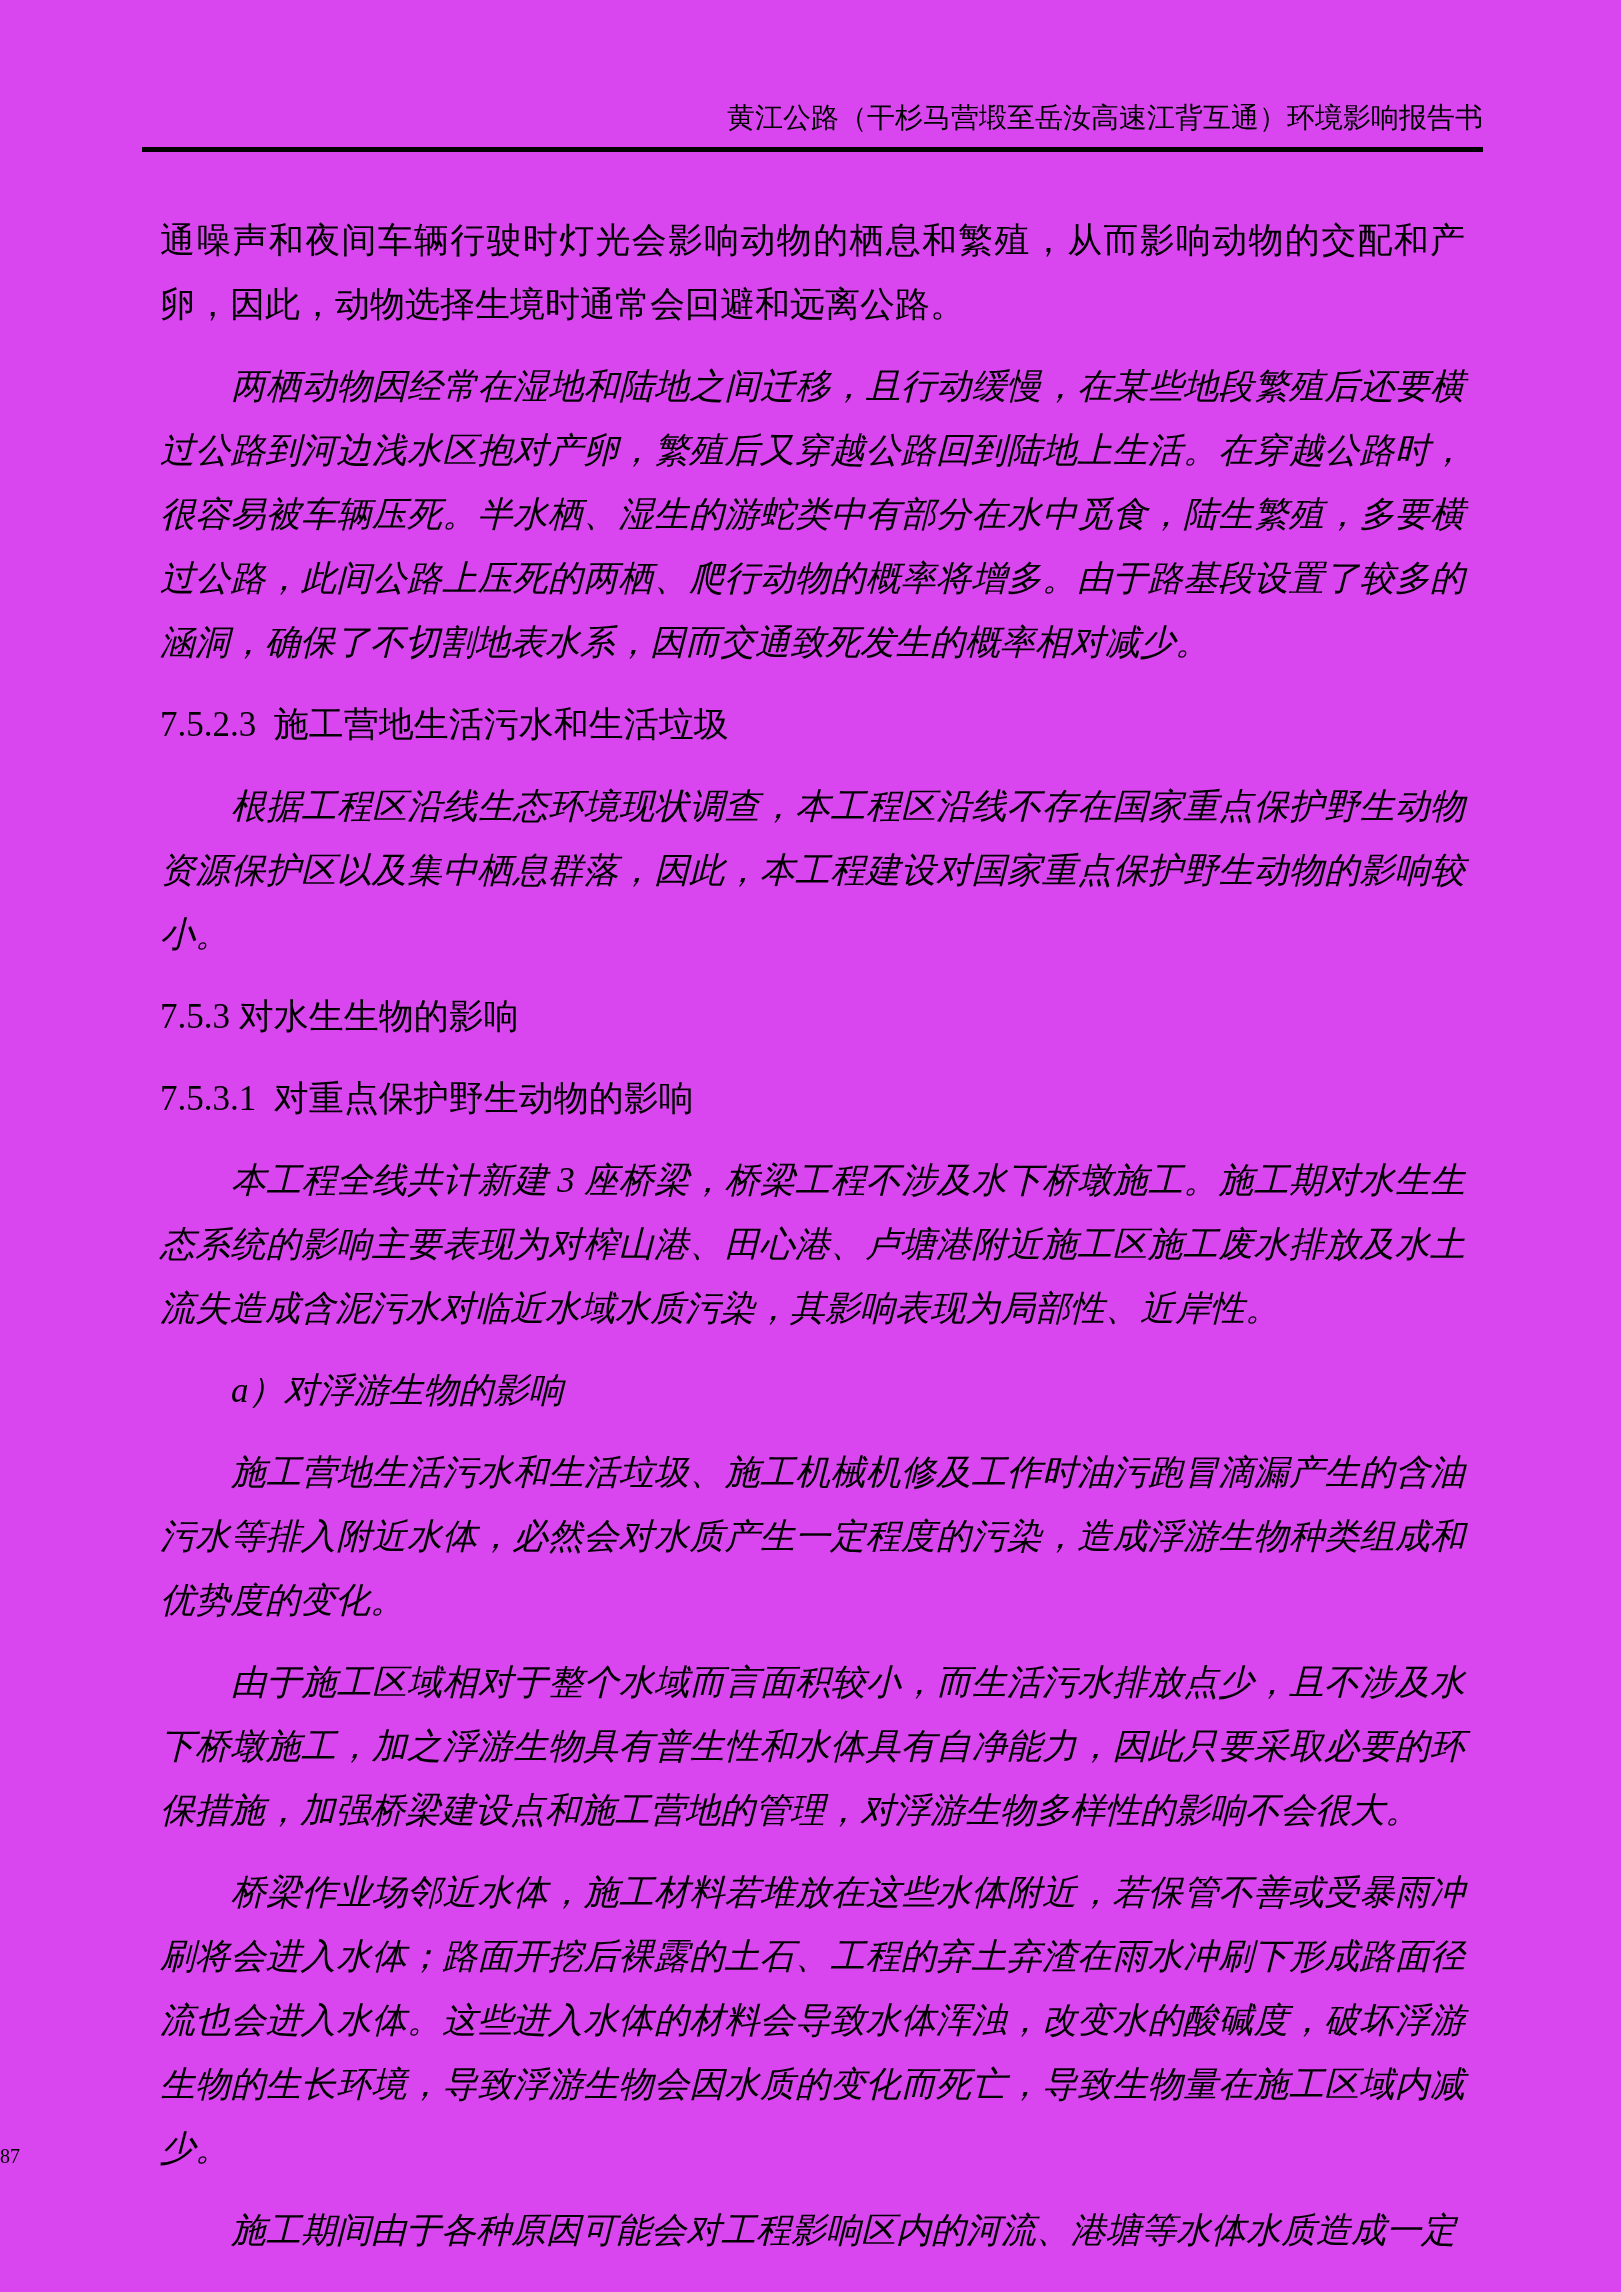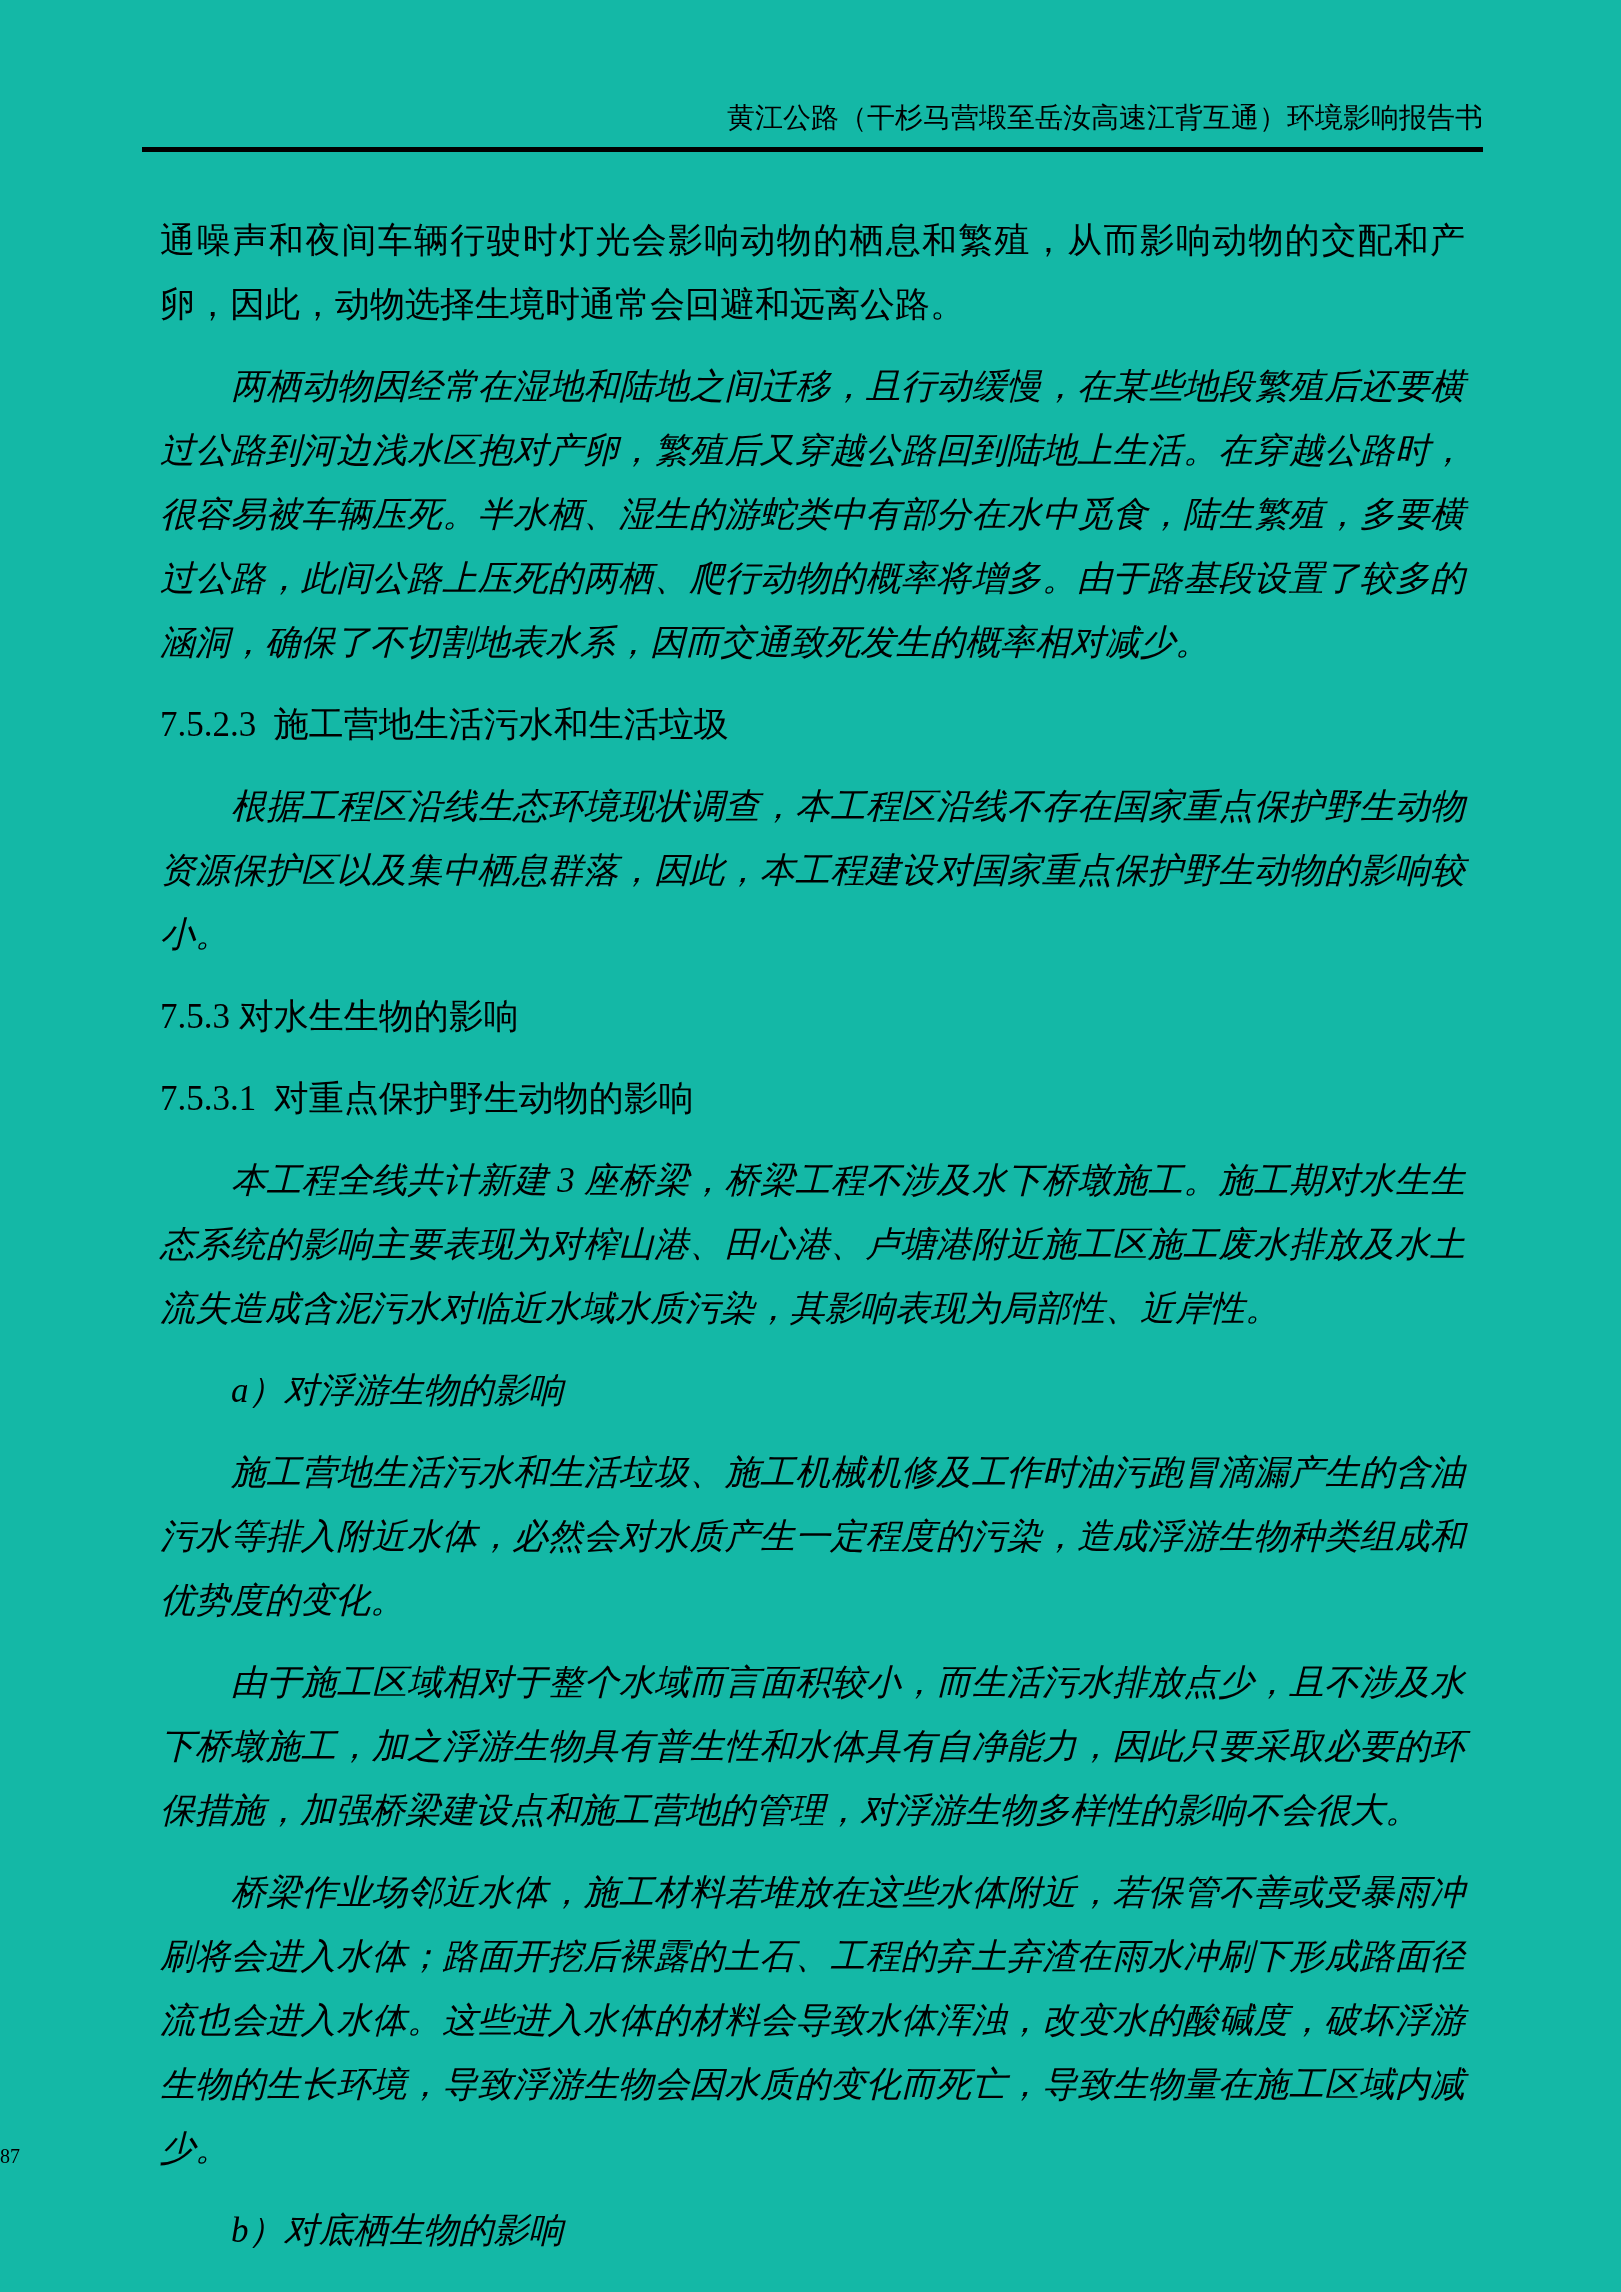--- a/index.html
+++ b/index.html
@@ -11,7 +11,7 @@
     position: relative;
     width: 1621px;
     height: 2293px;
-    background: #14b8a6;
+    background: #d946ef;
     color: #000000;
     font-family: "Liberation Serif", "DejaVu Serif", serif;
     overflow: hidden;

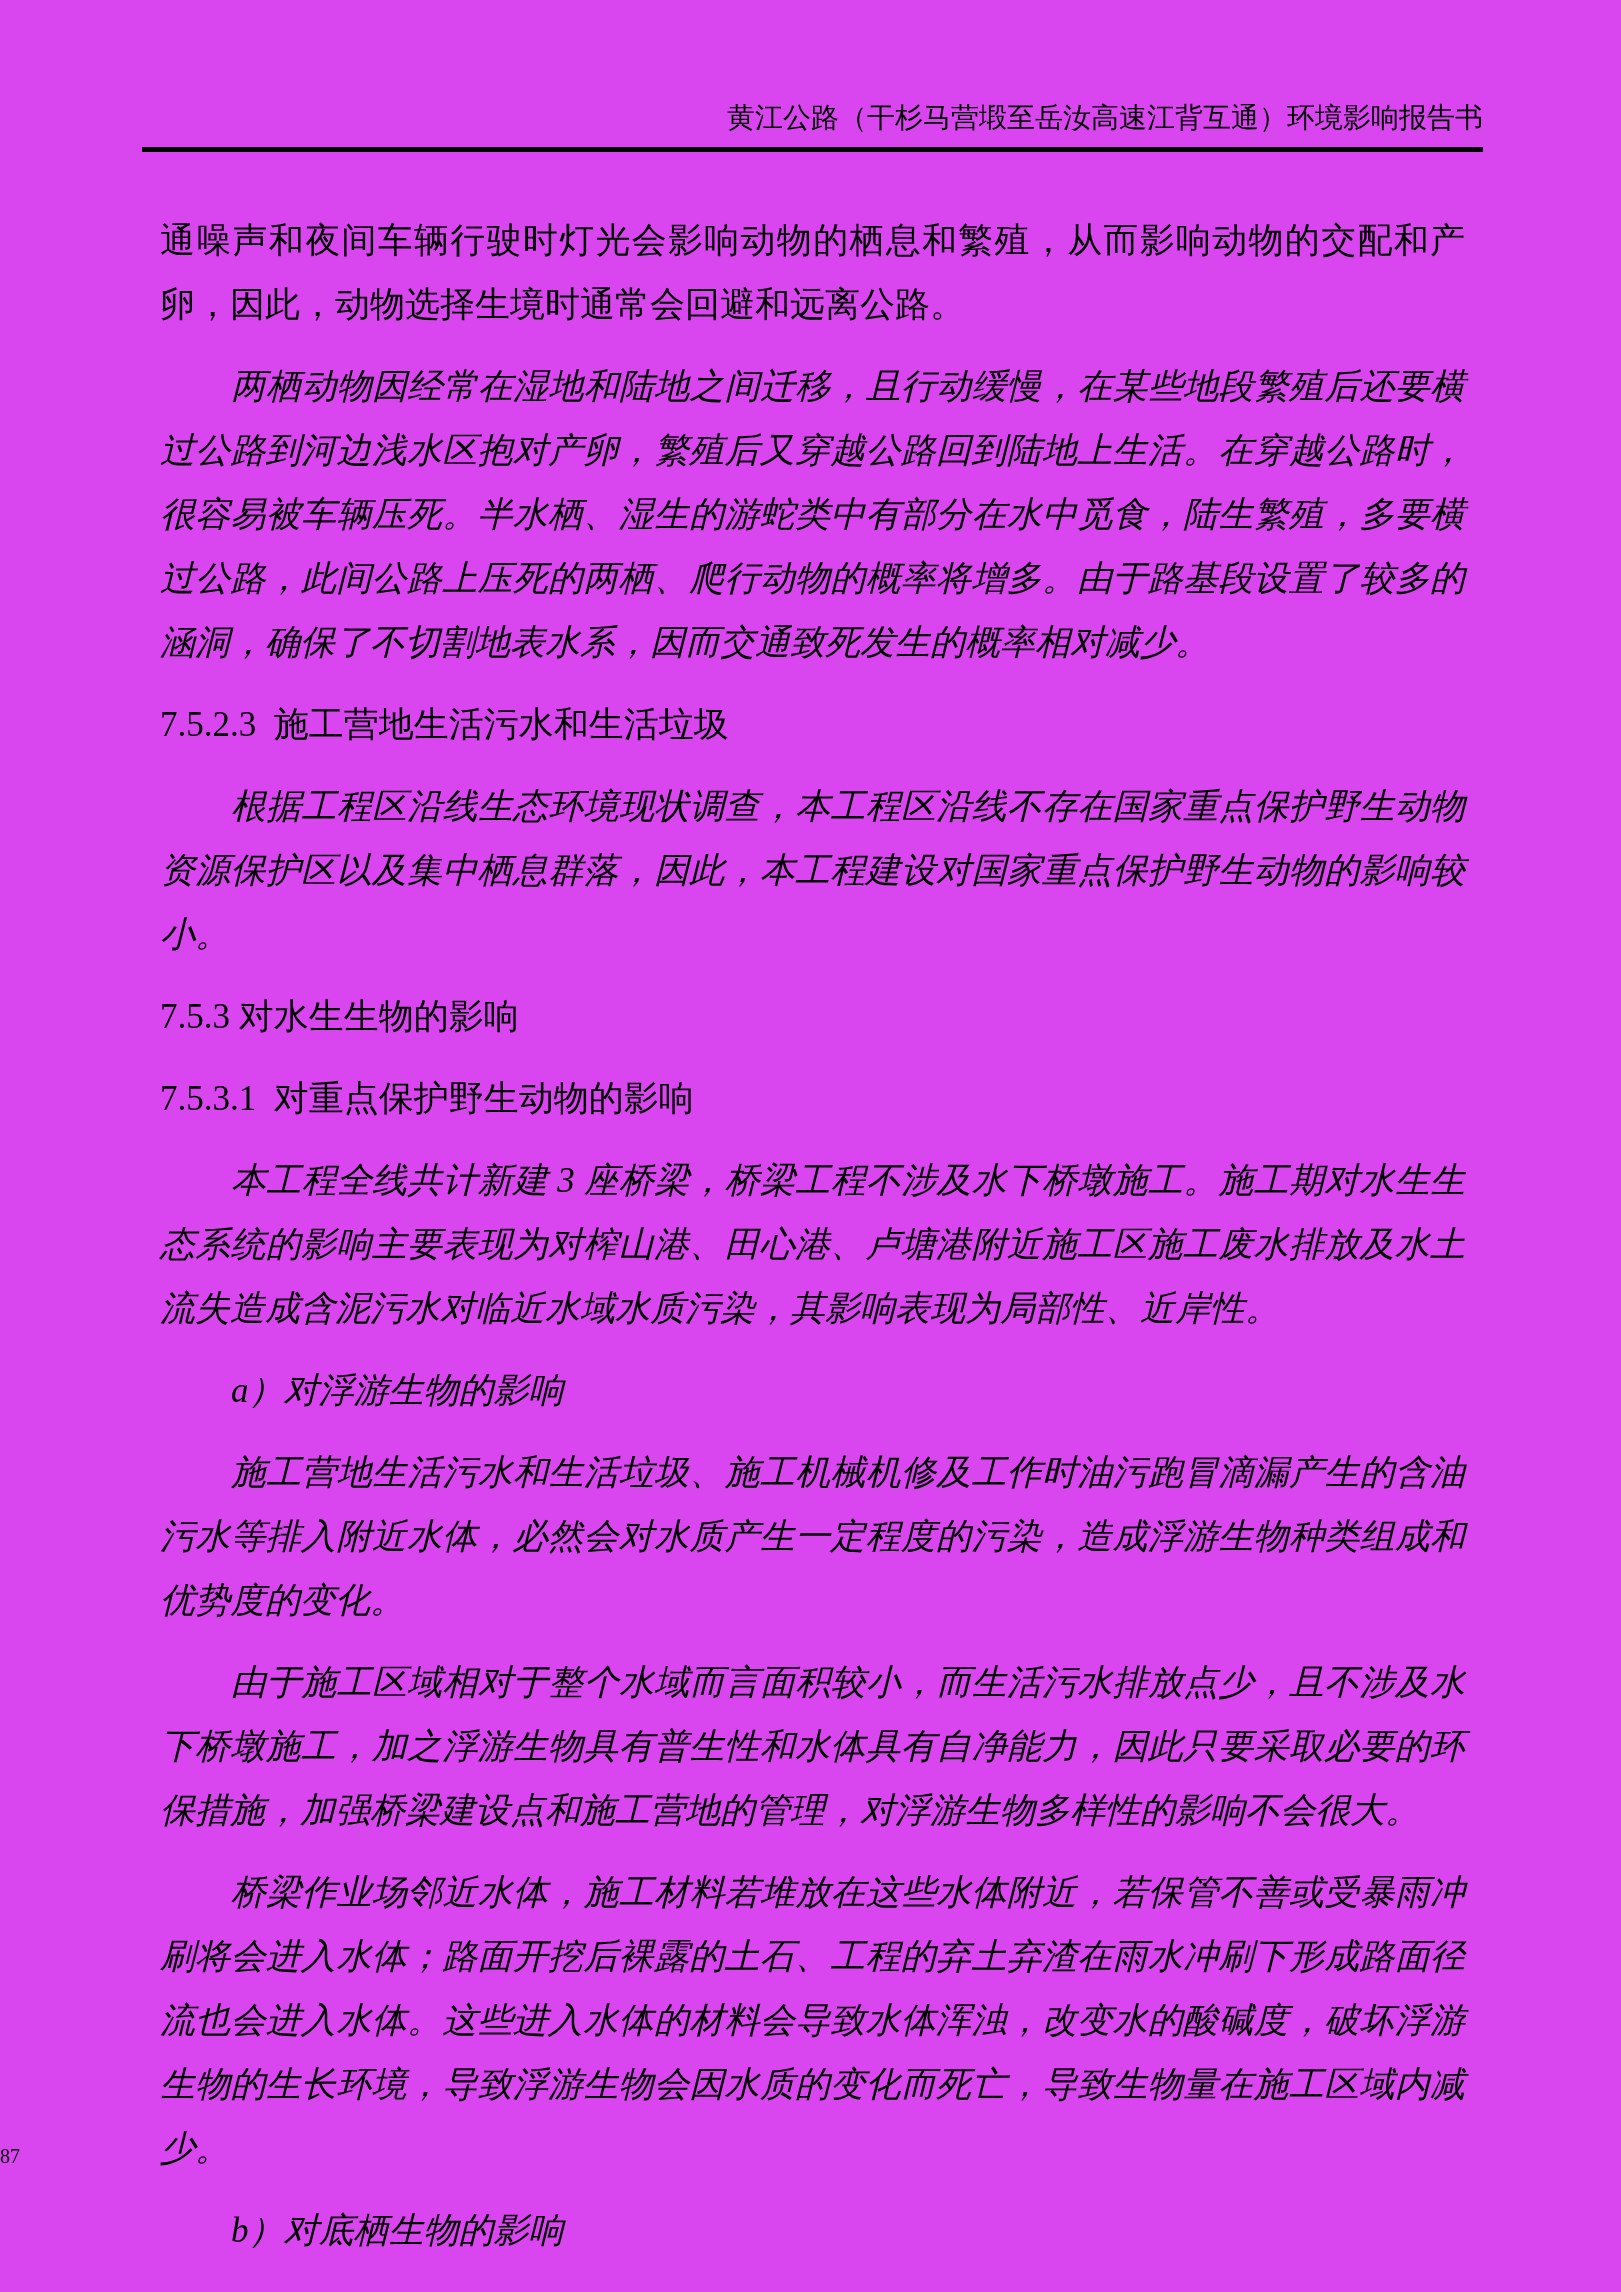--- a/index.html
+++ b/index.html
@@ -95,7 +95,6 @@
     <p class="para">施工营地生活污水和生活垃圾、施工机械机修及工作时油污跑冒滴漏产生的含油污水等排入附近水体，必然会对水质产生一定程度的污染，造成浮游生物种类组成和优势度的变化。</p>
     <p class="para">由于施工区域相对于整个水域而言面积较小，而生活污水排放点少，且不涉及水下桥墩施工，加之浮游生物具有普生性和水体具有自净能力，因此只要采取必要的环保措施，加强桥梁建设点和施工营地的管理，对浮游生物多样性的影响不会很大。</p>
     <p class="para">桥梁作业场邻近水体，施工材料若堆放在这些水体附近，若保管不善或受暴雨冲刷将会进入水体；路面开挖后裸露的土石、工程的弃土弃渣在雨水冲刷下形成路面径流也会进入水体。这些进入水体的材料会导致水体浑浊，改变水的酸碱度，破坏浮游生物的生长环境，导致浮游生物会因水质的变化而死亡，导致生物量在施工区域内减少。</p>
-    <p class="para">b）对底栖生物的影响</p>
     <p class="para">施工期间由于各种原因可能会对工程影响区内的河流、港塘等水体水质造成一定</p>
   </div>
 

